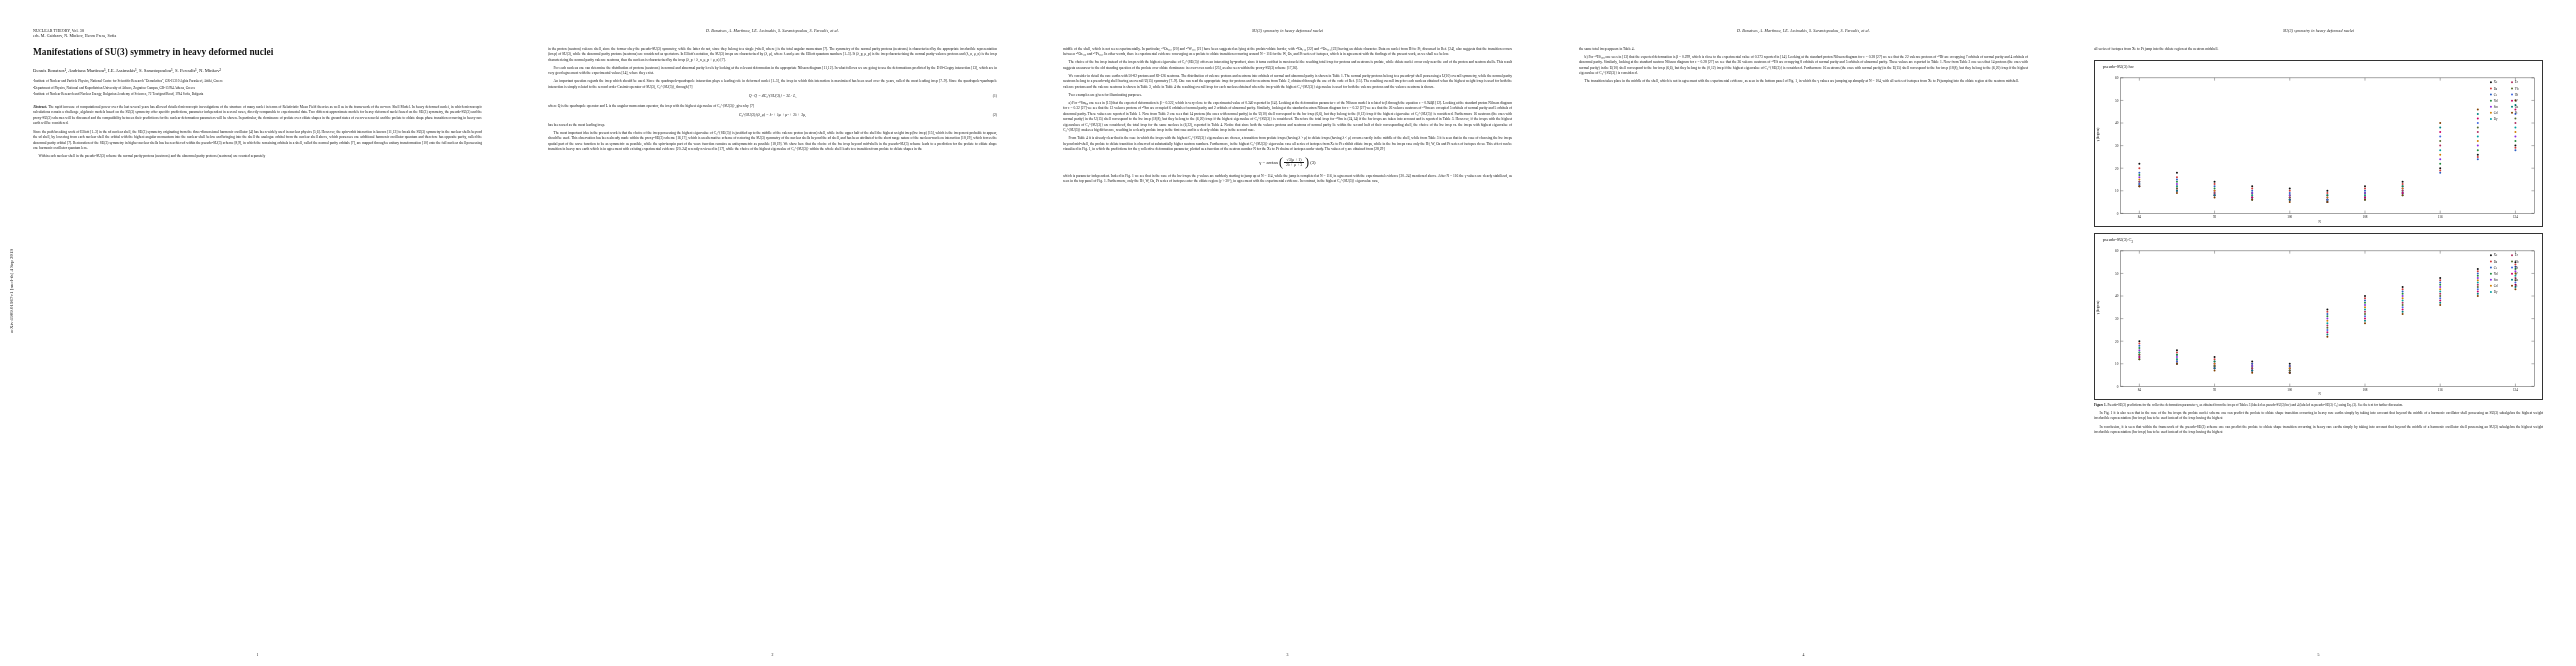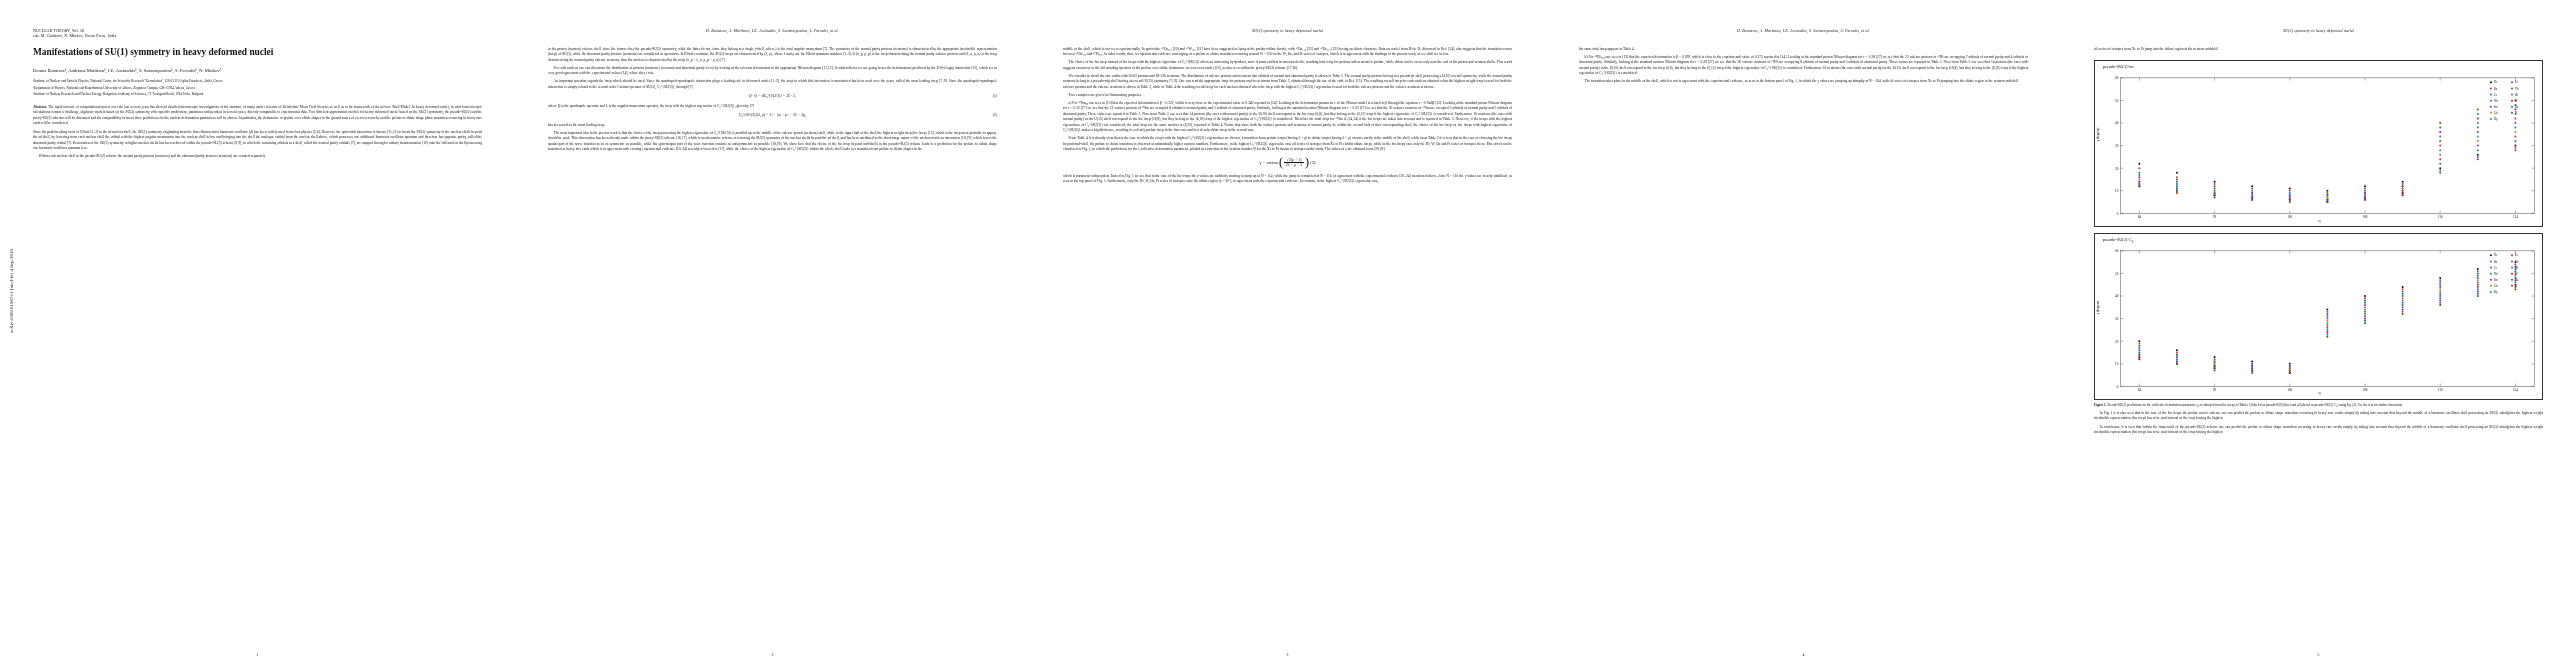--- a/index.html
+++ b/index.html
@@ -158,7 +158,7 @@
       <div>eds. M. Gaidarov, N. Minkov, Heron Press, Sofia</div>
     </div>
 
-    <div class="title">Manifestations of SU(1) symmetry in heavy deformed nuclei</div>
+    <div class="title">Manifestations of SU(3) symmetry in heavy deformed nuclei</div>
 
     <div class="authors">Dennis Bonatsos¹, Andriana Martinou¹, I.E. Assimakis¹, S. Sarantopoulou¹, S. Peroulis¹, N. Minkov²</div>
 

